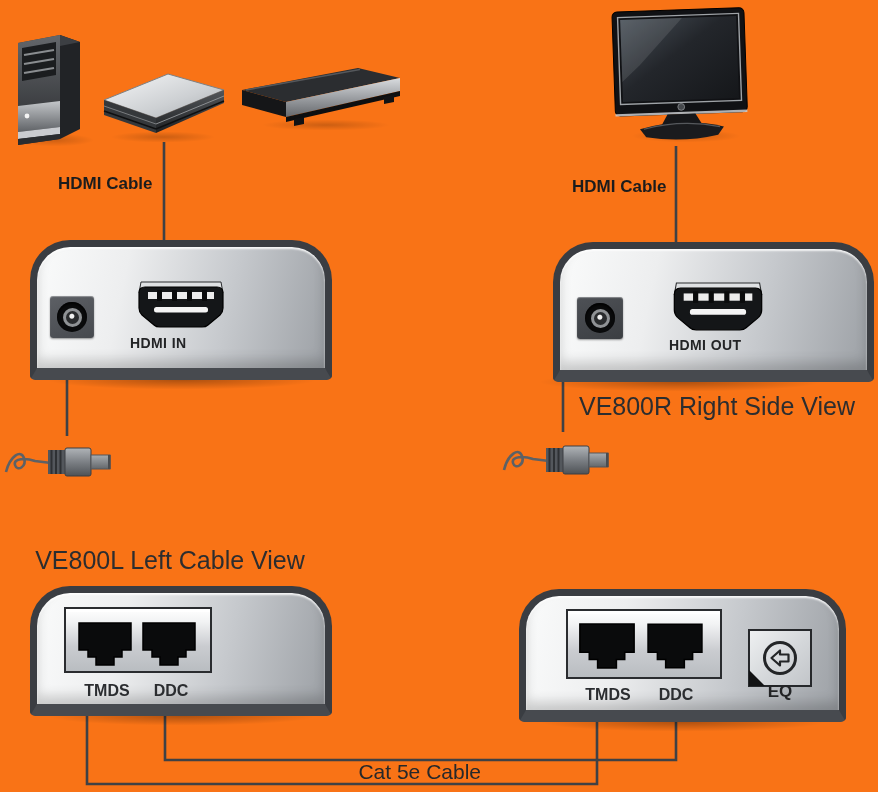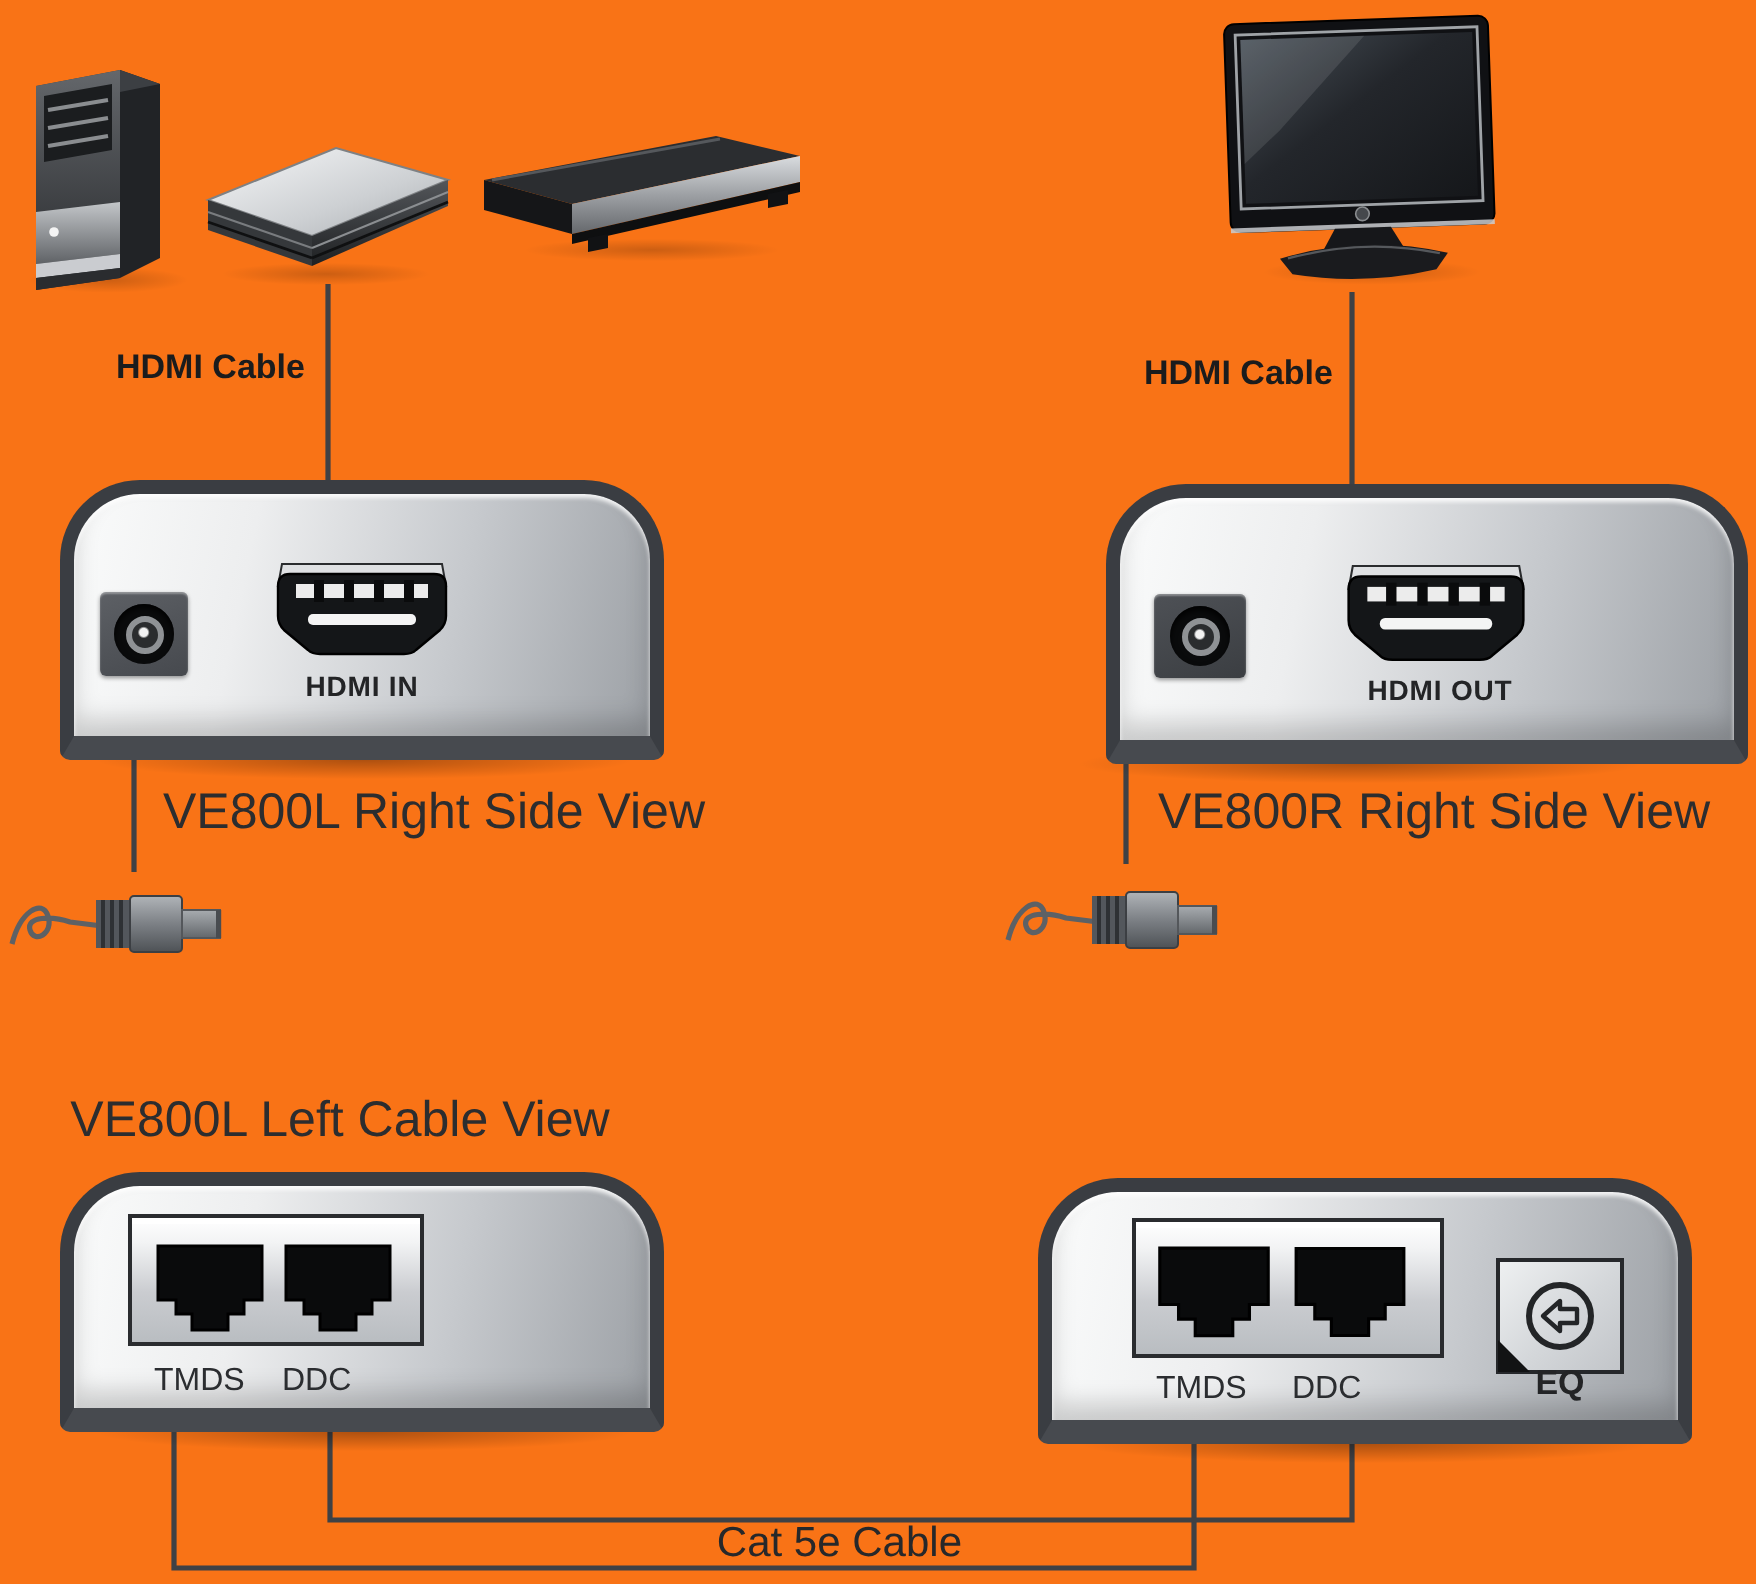--- a/index.html
+++ b/index.html
@@ -33,7 +33,7 @@
   
   .view-title{position:absolute;font-size:25px;color:#2c2d2f;text-align:center;white-space:nowrap;}
   .hdmi-cable-label{position:absolute;font-size:17px;font-weight:bold;color:#1b1c1d;white-space:nowrap;}
-  .port-label{position:absolute;font-size:14px;font-weight:bold;letter-spacing:.4px;color:#232426;text-align:center;}
+  .port-label{position:absolute;font-size:14px;font-weight:bold;letter-spacing:.4px;color:#232426;}
   .rj-label{position:absolute;font-size:16px;font-weight:normal;color:#2b2d30;}
   .eq-label{position:absolute;font-size:17px;font-weight:bold;color:#232426;text-align:center;}
   .cat5e-label{position:absolute;font-size:21px;color:#27282a;text-align:right;white-space:nowrap;}

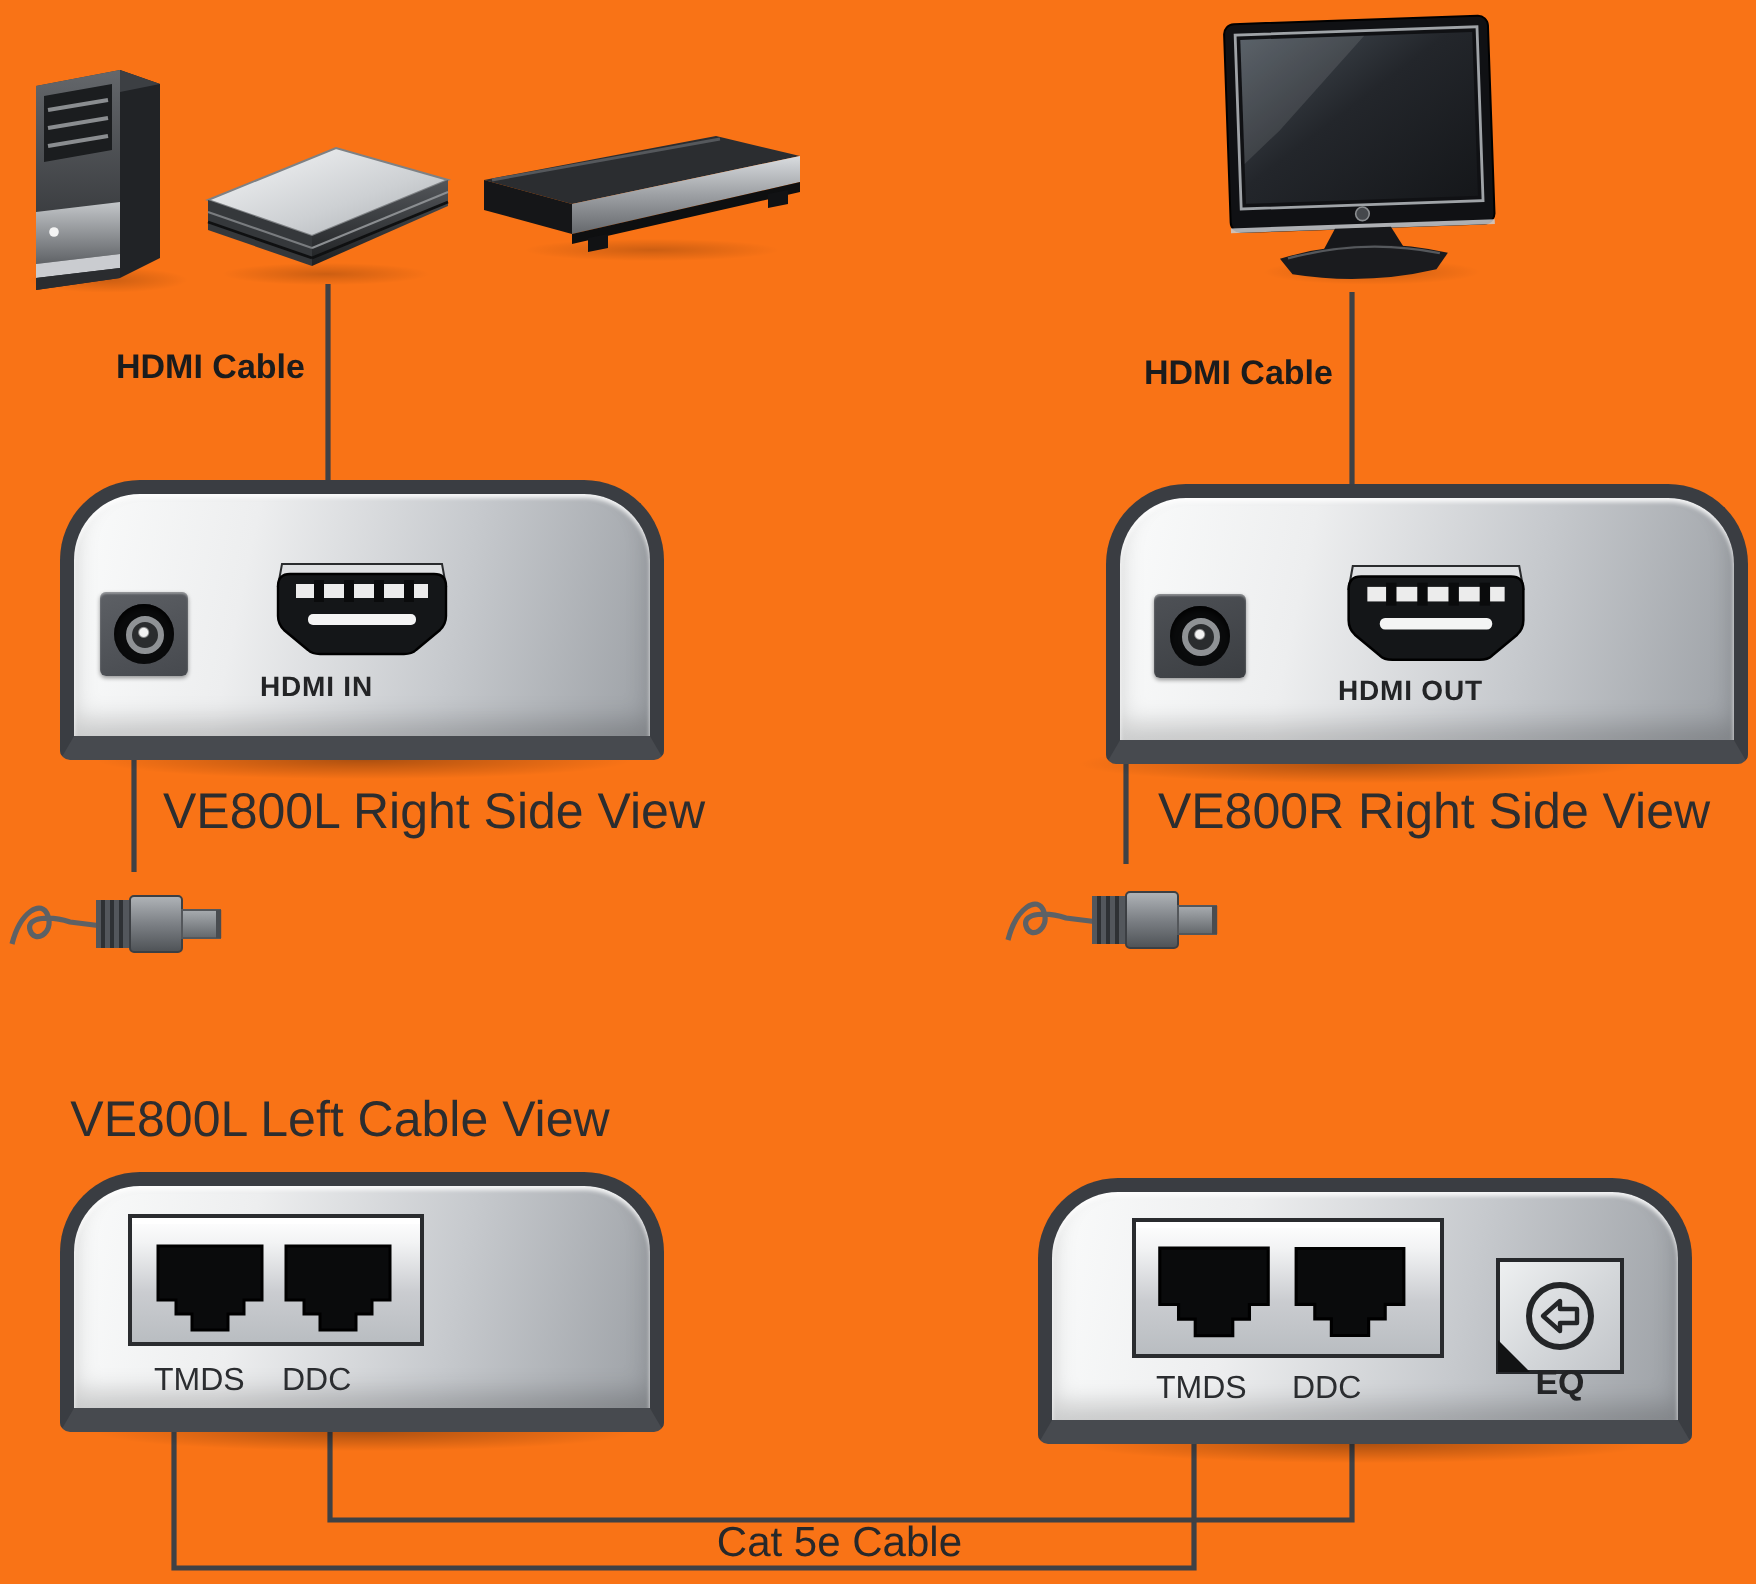--- a/index.html
+++ b/index.html
@@ -166,7 +166,6 @@
     </svg>
     <div class="port-label" style="left:93px;width:102px;top:88px;">HDMI IN</div>
   </div>
-  <div class="view-title" style="left:67px;top:392px;width:300px;">VE800L Right Side View</div>
 
   <div class="panel-shadow" style="left:504px;top:370px;width:352px;height:24px;"></div>
   <div class="panel" style="left:518px;top:242px;width:321px;height:140px;margin-left:35px;">

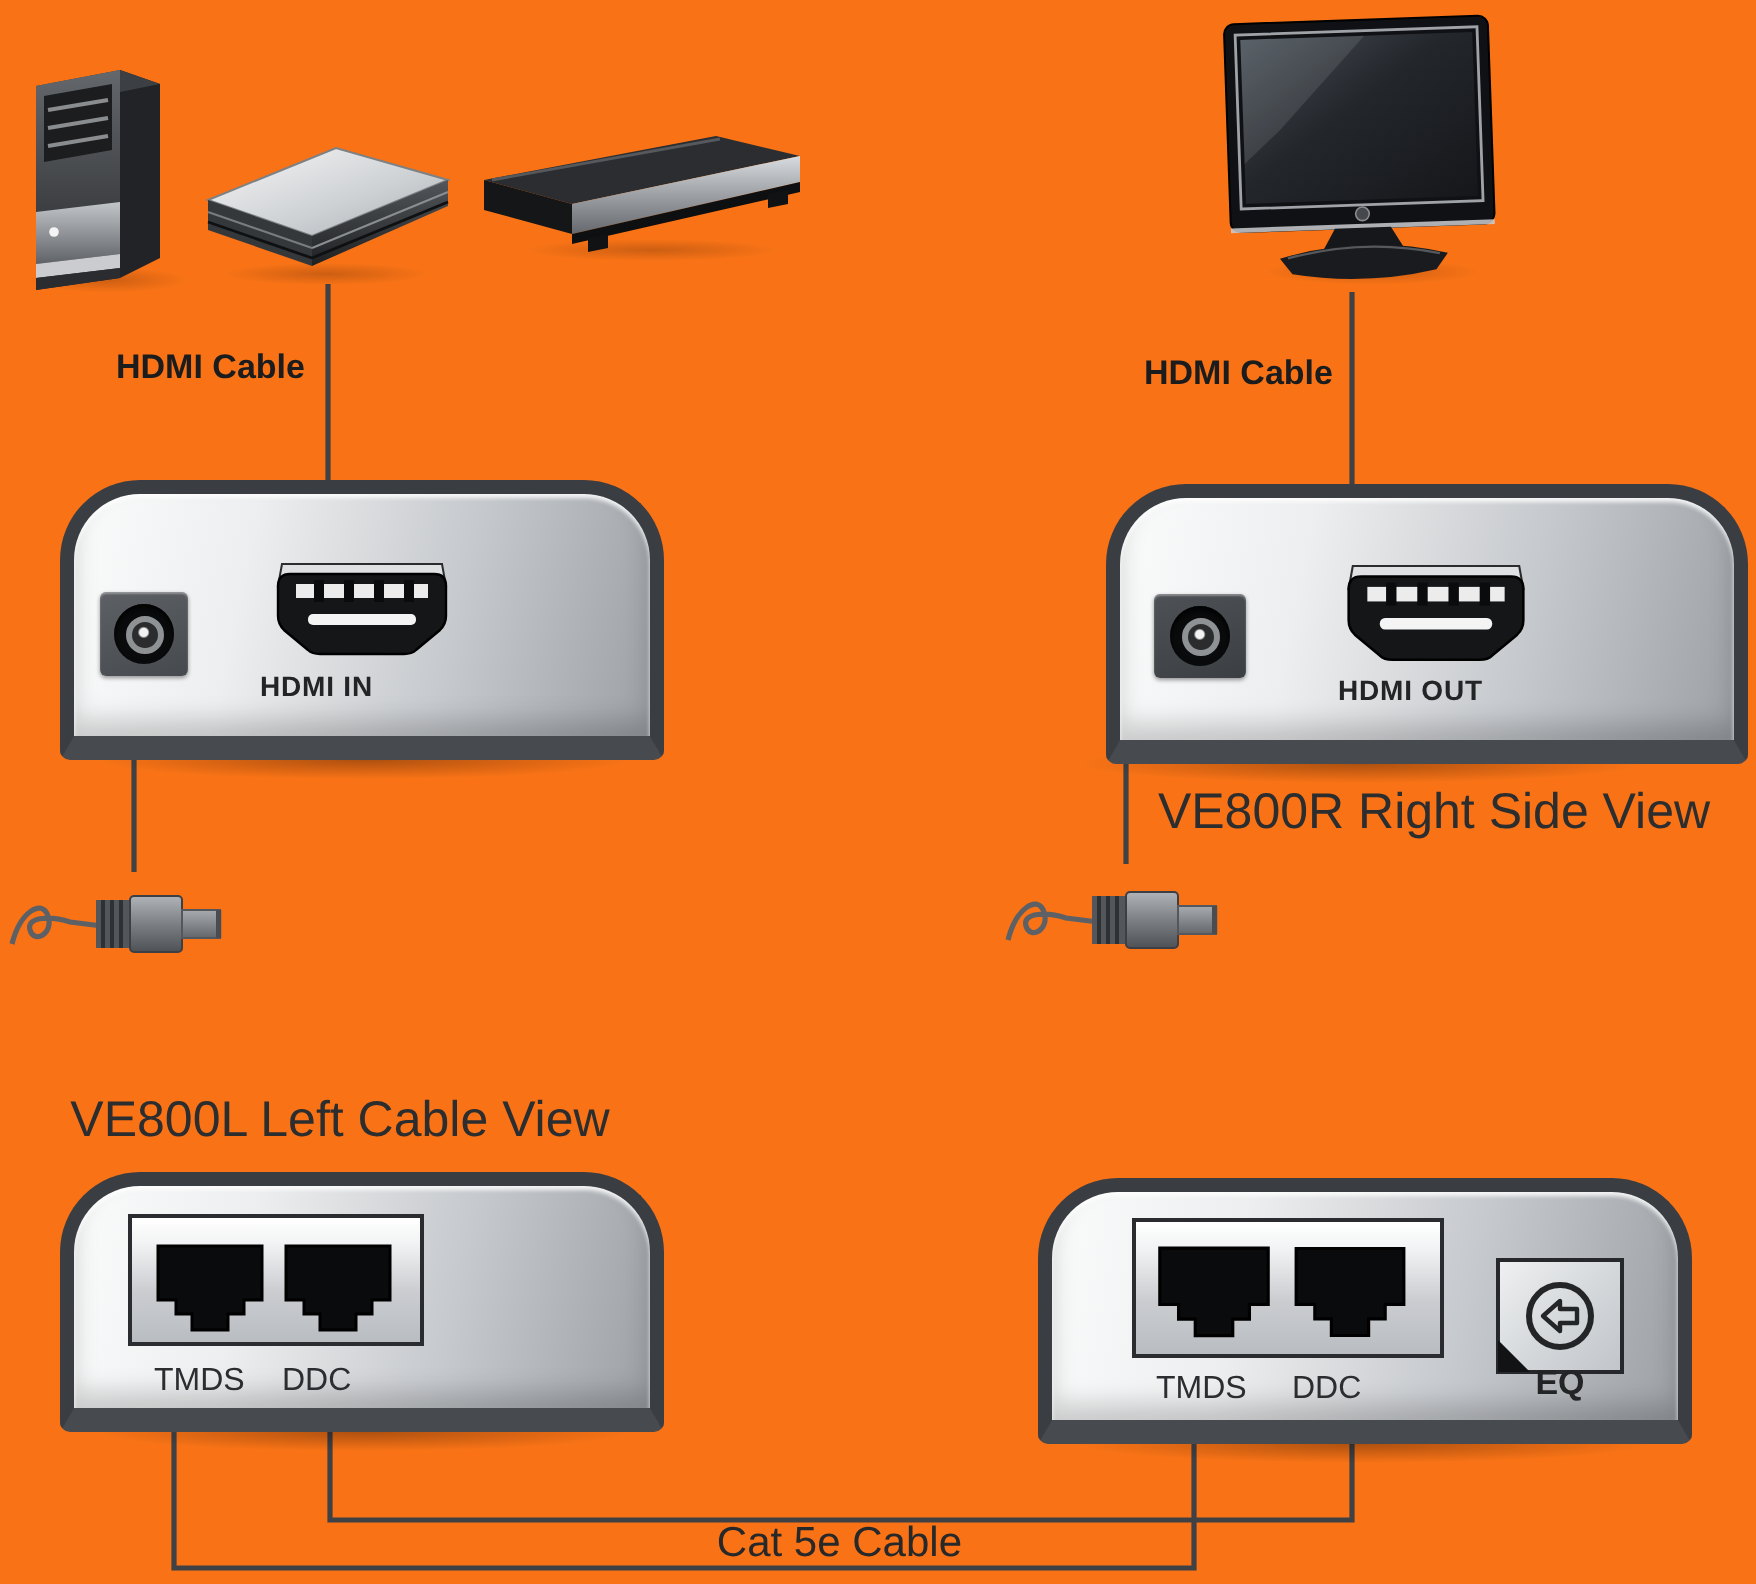--- a/index.html
+++ b/index.html
@@ -34,7 +34,7 @@
   .view-title{position:absolute;font-size:25px;color:#2c2d2f;text-align:center;white-space:nowrap;}
   .hdmi-cable-label{position:absolute;font-size:17px;font-weight:bold;color:#1b1c1d;white-space:nowrap;}
   .port-label{position:absolute;font-size:14px;font-weight:bold;letter-spacing:.4px;color:#232426;}
-  .rj-label{position:absolute;font-size:16px;font-weight:normal;color:#2b2d30;}
+  .rj-label{position:absolute;font-size:16px;font-weight:bold;color:#2b2d30;text-align:center;}
   .eq-label{position:absolute;font-size:17px;font-weight:bold;color:#232426;text-align:center;}
   .cat5e-label{position:absolute;font-size:21px;color:#27282a;text-align:right;white-space:nowrap;}
   

